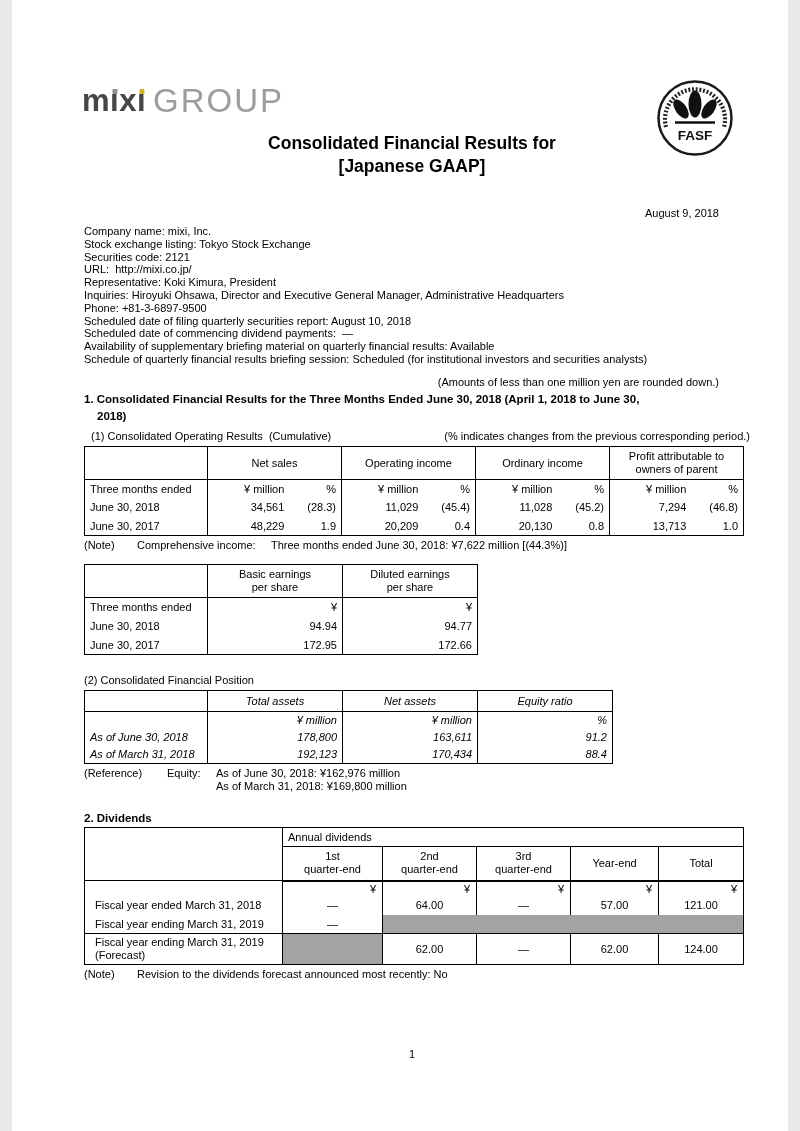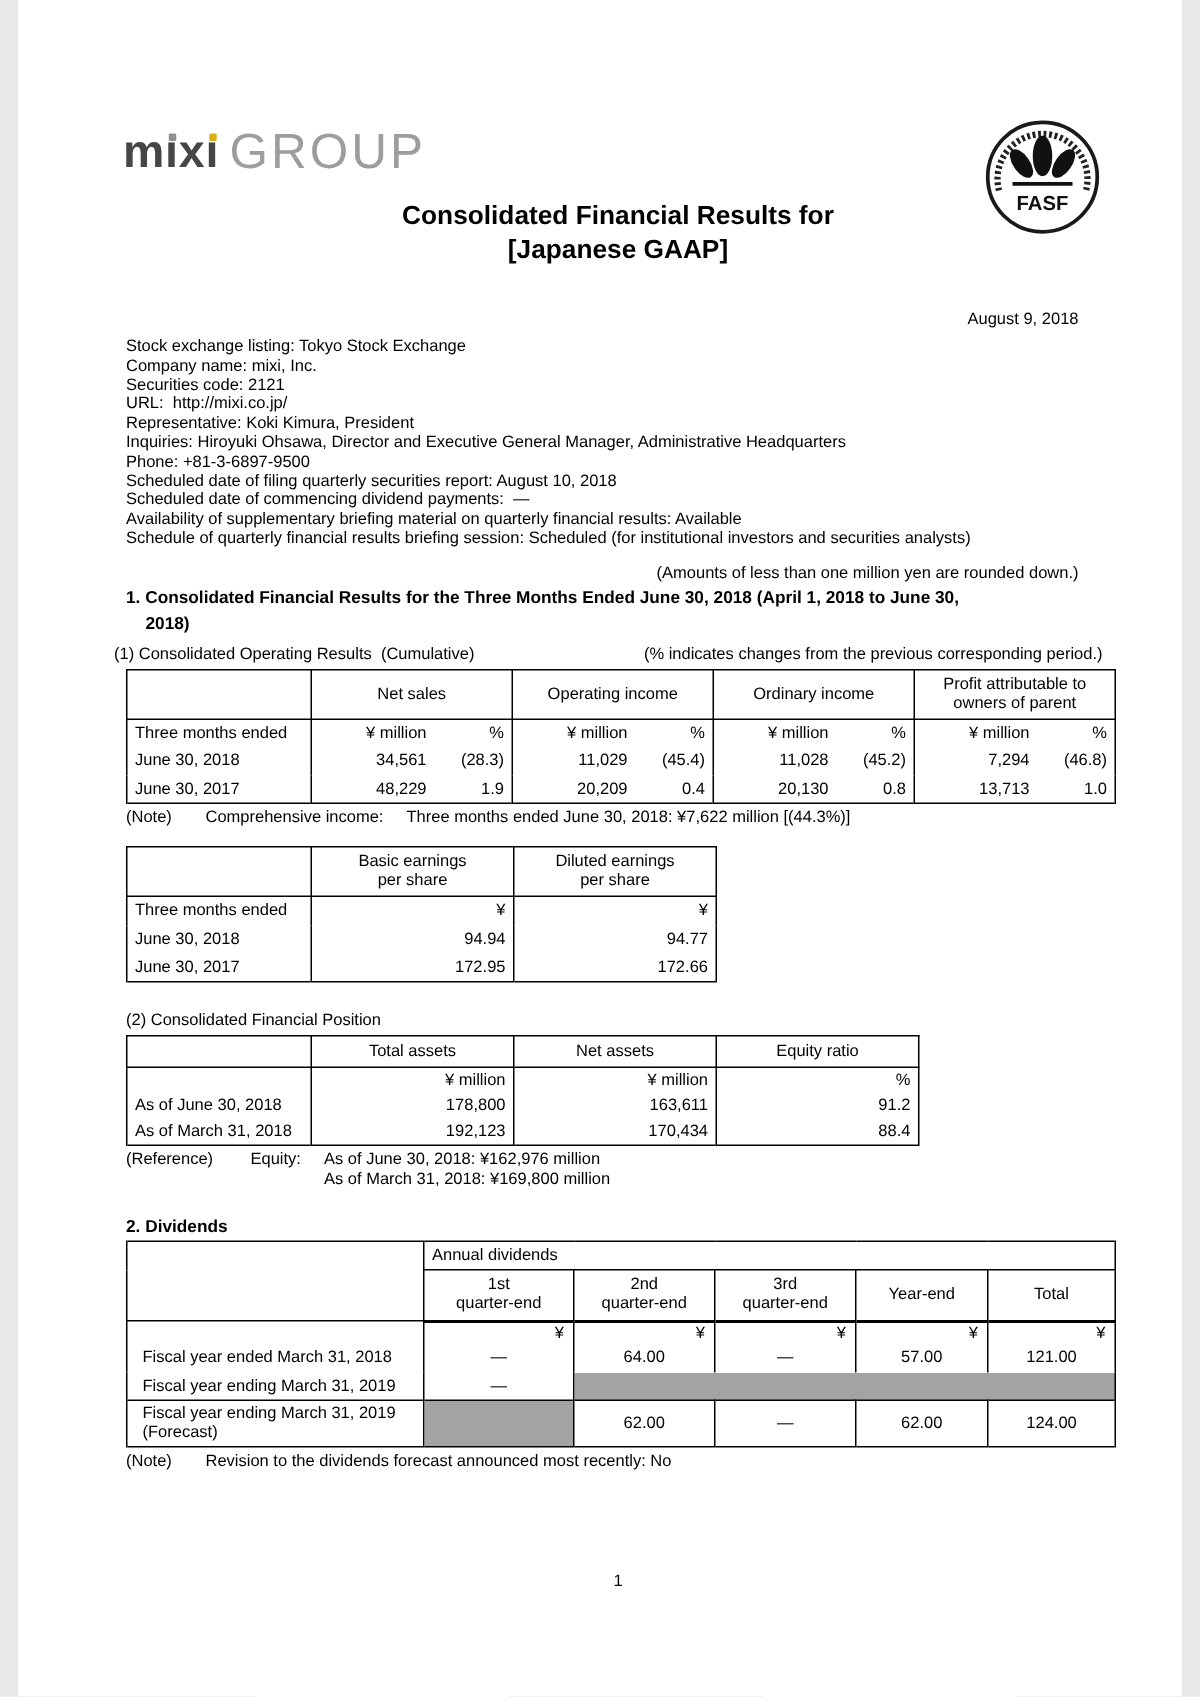--- a/index.html
+++ b/index.html
@@ -116,8 +116,8 @@
   <div class="date">August 9, 2018</div>
 
   <div class="company">
+    <div class="pre">Company name: mixi, Inc.</div>
     <div class="pre">Stock exchange listing: Tokyo Stock Exchange</div>
-    <div class="pre">Company name: mixi, Inc.</div>
     <div class="pre">Securities code: 2121</div>
     <div class="pre">URL:  http://mixi.co.jp/</div>
     <div class="pre">Representative: Koki Kimura, President</div>

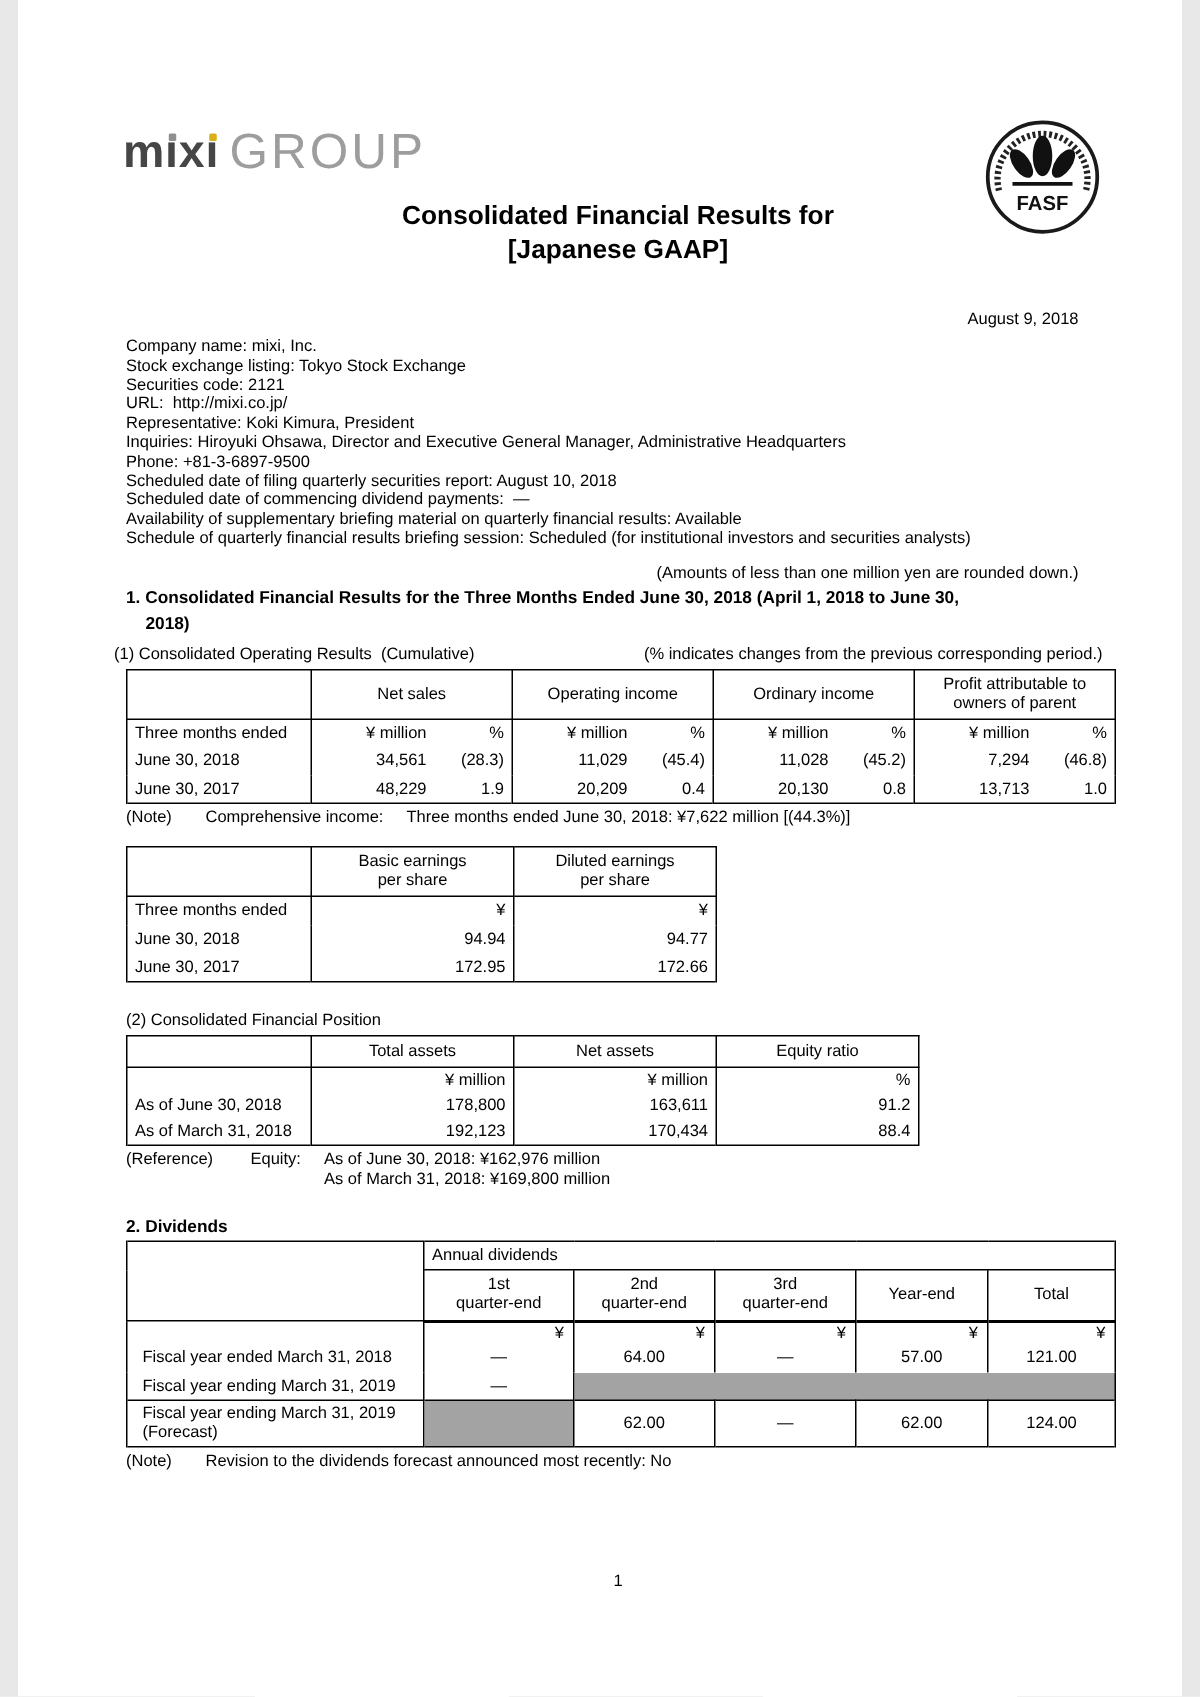--- a/index.html
+++ b/index.html
@@ -35,7 +35,7 @@
   
   .h1 { position:absolute; top:391px; left:72px; width:620px; font-weight:bold; font-size:11.5px; line-height:16.5px; }
   .h1 .wrap2 { padding-left:13px; }
-  .sub1 { position:absolute; top:430px; left:64px; width:659px; display:flex; justify-content:space-between; }
+  .sub1 { position:absolute; top:430px; left:79px; width:659px; display:flex; justify-content:space-between; }
   .poscap { position:absolute; top:674px; left:72px; }
   .h2 { position:absolute; top:812px; left:72px; font-weight:bold; font-size:11.5px; }
 

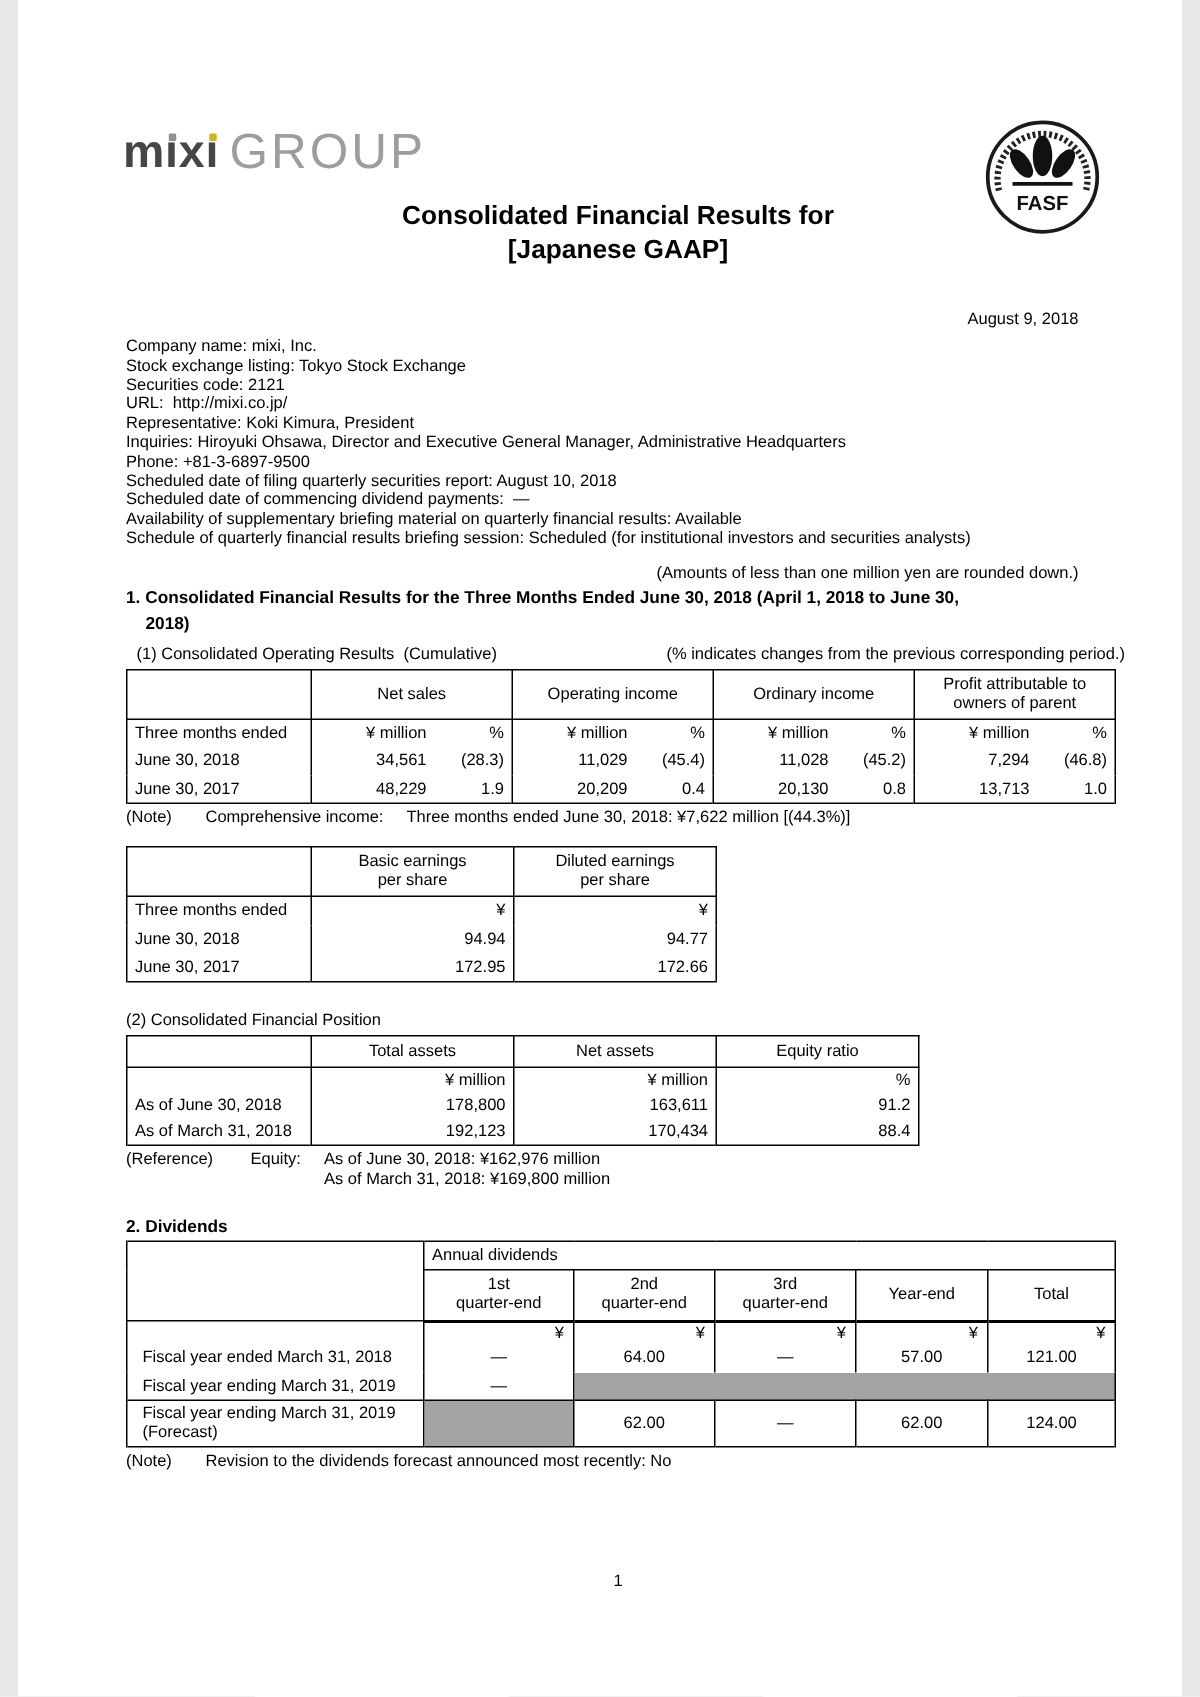--- a/index.html
+++ b/index.html
@@ -63,7 +63,7 @@
   .teps tr.unit td { height:19px; }
   .teps tr.data td { height:19px; }
 
-  .t2 { position:absolute; top:690px; left:72px; width:528px; }
+  .t2 { position:absolute; top:690px; left:72px; width:528px;font-style:italic; }
   .t2 tr.hdr  td { height:21px; }
   .t2 tr.unit td { height:16px; }
   .t2 tr.data td { height:18px; }

